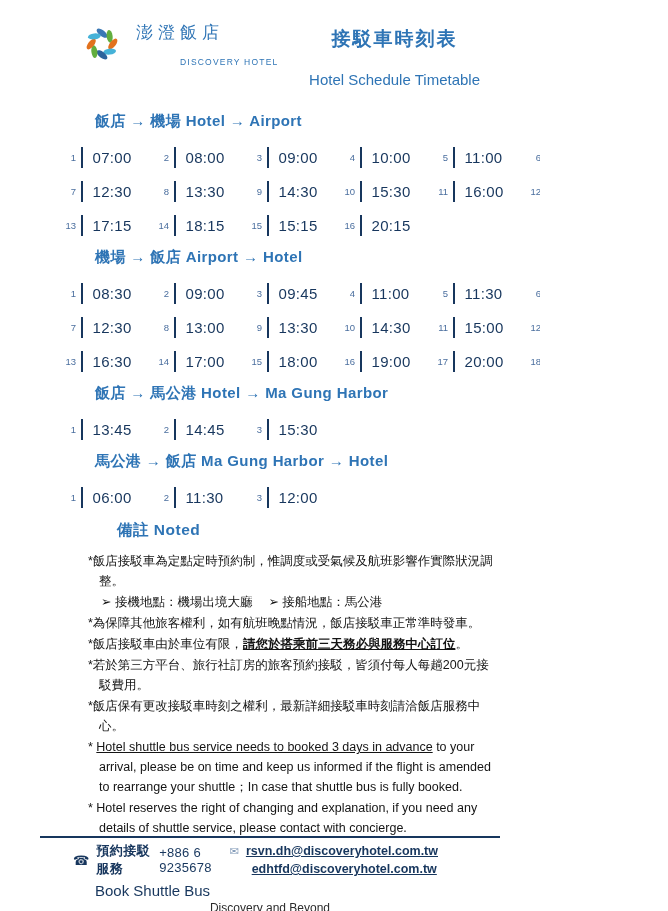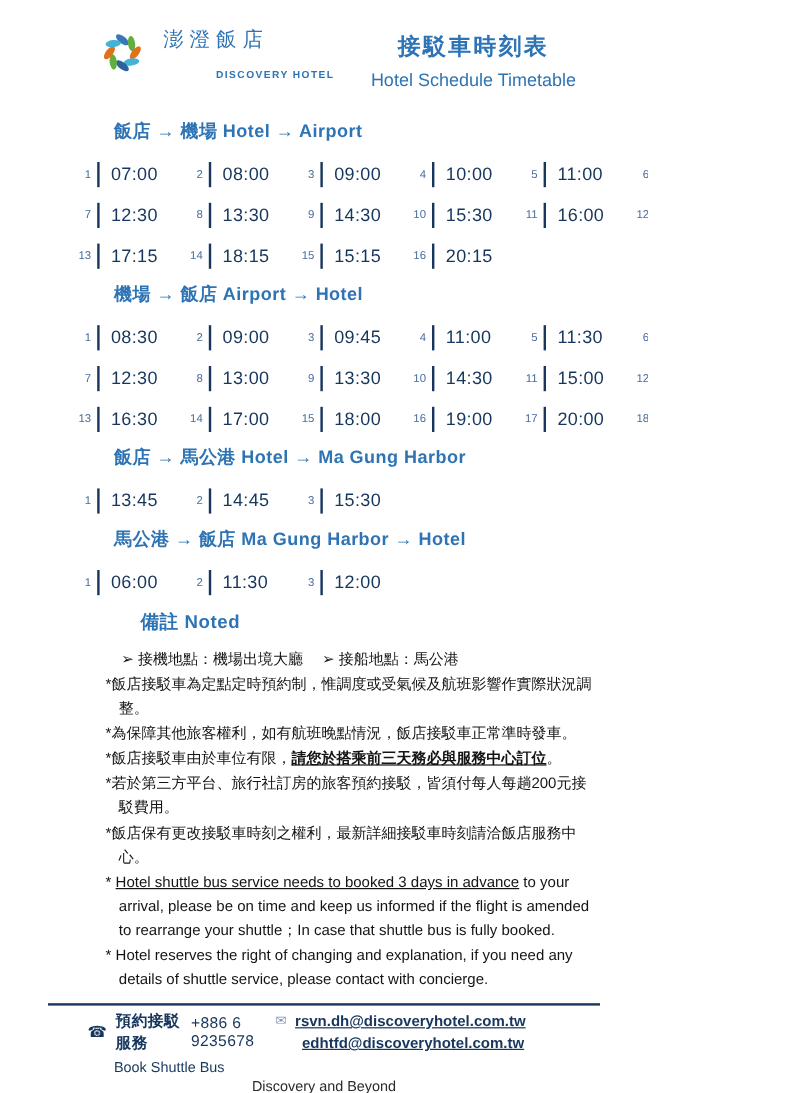--- a/index.html
+++ b/index.html
@@ -16,7 +16,7 @@
   header{display:flex;justify-content:space-between;align-items:flex-start;margin:4px 8px 0 38px;}
   .brand{display:flex;align-items:center;gap:10px;}
   .brand-text .brand-cn{font-size:17px;color:var(--heading-blue);letter-spacing:5px;font-weight:500;}
-  .brand-text .brand-en{font-size:8.5px;color:var(--heading-blue);font-weight:700;letter-spacing:1.2px;margin-top:13px;padding-left:44px;}
+  .brand-text .brand-en{font-size:8.5px;color:var(--heading-blue);font-weight:400;letter-spacing:1.2px;margin-top:13px;padding-left:44px;}
   .title-block{text-align:center;margin-top:6px;margin-right:12px;}
   .title-cn{font-size:19px;font-weight:700;color:var(--heading-blue);letter-spacing:2px;}
   .title-en{font-size:15px;color:var(--heading-blue);margin-top:7px;}

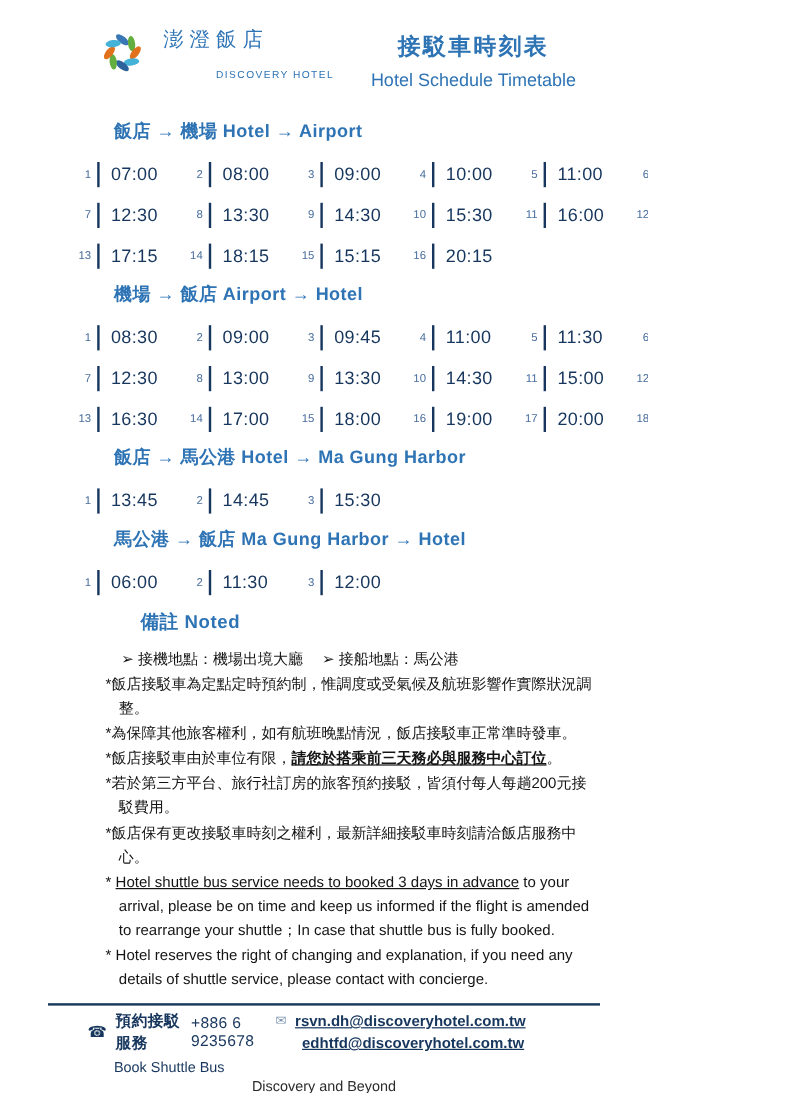--- a/index.html
+++ b/index.html
@@ -19,7 +19,7 @@
   .brand-text .brand-en{font-size:8.5px;color:var(--heading-blue);font-weight:400;letter-spacing:1.2px;margin-top:13px;padding-left:44px;}
   .title-block{text-align:center;margin-top:6px;margin-right:12px;}
   .title-cn{font-size:19px;font-weight:700;color:var(--heading-blue);letter-spacing:2px;}
-  .title-en{font-size:15px;color:var(--heading-blue);margin-top:7px;}
+  .title-en{font-size:15px;color:var(--heading-blue);margin-top:19px;}
 
   
   main{margin-left:22px;margin-top:24px;}

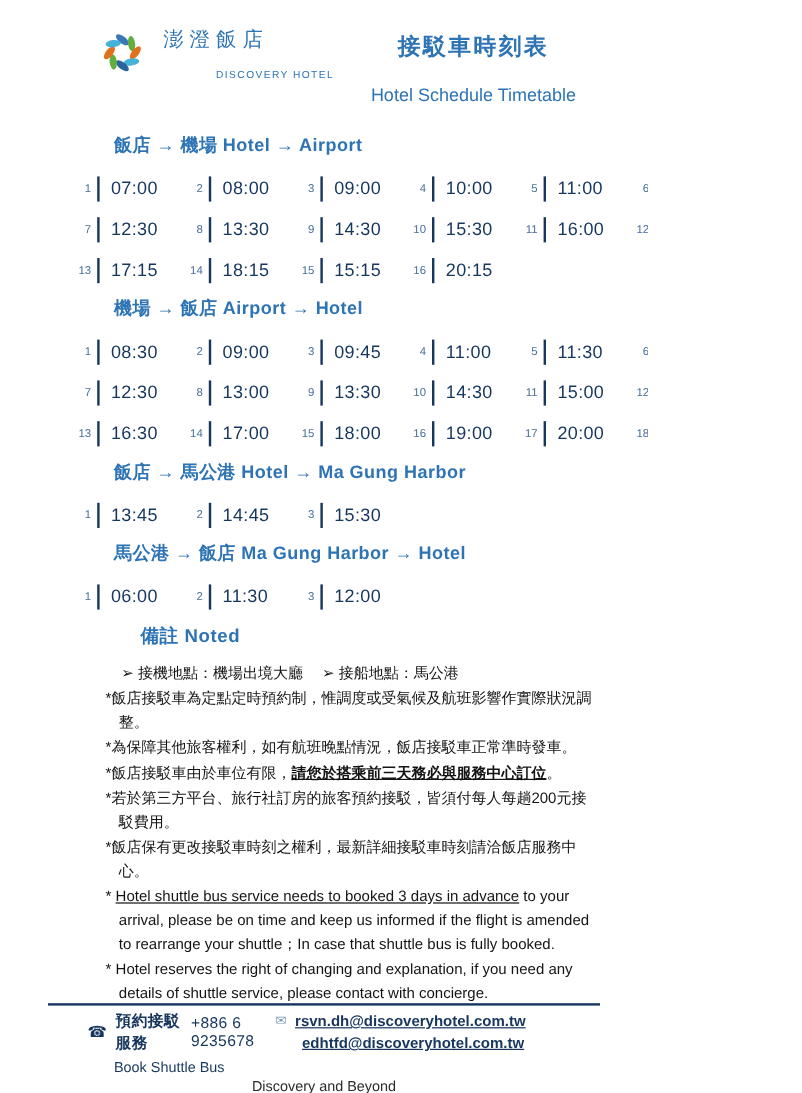--- a/index.html
+++ b/index.html
@@ -326,8 +326,8 @@
     <section class="notes">
       <h2 class="notes-heading">備註 Noted</h2>
       <div id="notes-root">
+          <p class="note-line"><span>*飯店接駁車為定點定時預約制，惟調度或受氣候及航班影響作實際狀況調整。</span></p>
           <p class="note-line indent"><span>➢ 接機地點：機場出境大廳　 ➢ 接船地點：馬公港</span></p>
-          <p class="note-line"><span>*飯店接駁車為定點定時預約制，惟調度或受氣候及航班影響作實際狀況調整。</span></p>
           <p class="note-line"><span>*為保障其他旅客權利，如有航班晚點情況，飯店接駁車正常準時發車。</span></p>
           <p class="note-line"><span>*飯店接駁車由於車位有限，</span><span style="font-weight: 700; text-decoration: underline;">請您於搭乘前三天務必與服務中心訂位</span><span>。</span></p>
           <p class="note-line"><span>*若於第三方平台、旅行社訂房的旅客預約接駁，皆須付每人每趟200元接駁費用。</span></p>

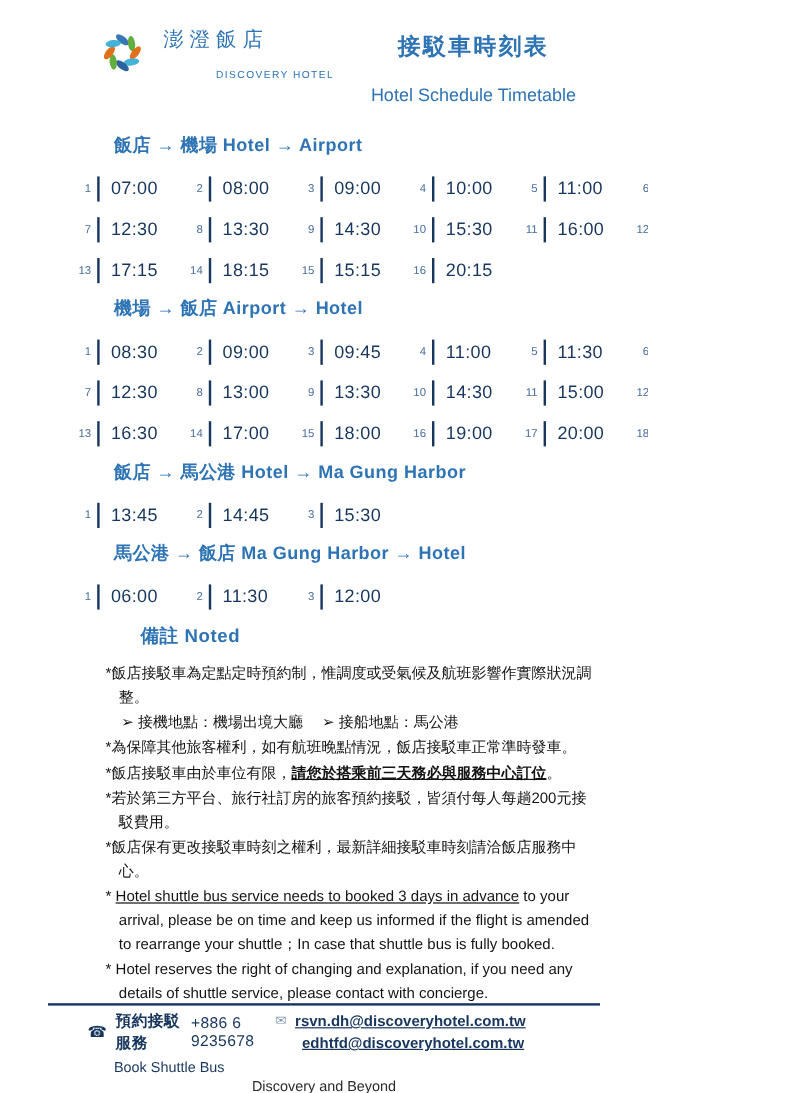--- a/index.html
+++ b/index.html
@@ -50,7 +50,7 @@
   .phone-icon{font-size:13px;margin-right:7px;color:var(--navy);}
   .phone-label{font-weight:700;margin-right:5px;letter-spacing:0.5px;}
   .phone-number{font-weight:500;letter-spacing:0.3px;}
-  .phone-sub{font-size:12px;margin:4px 0 0 22px;color:var(--navy);}
+  .phone-sub{font-size:15px;margin:4px 0 0 22px;color:var(--navy);}
   .footer-right{margin-right:62px;text-align:left;}
   .email-line{display:flex;align-items:center;font-size:12.5px;line-height:18px;}
   .envelope-icon{color:#7d96b5;font-size:11px;margin-right:7px;}

